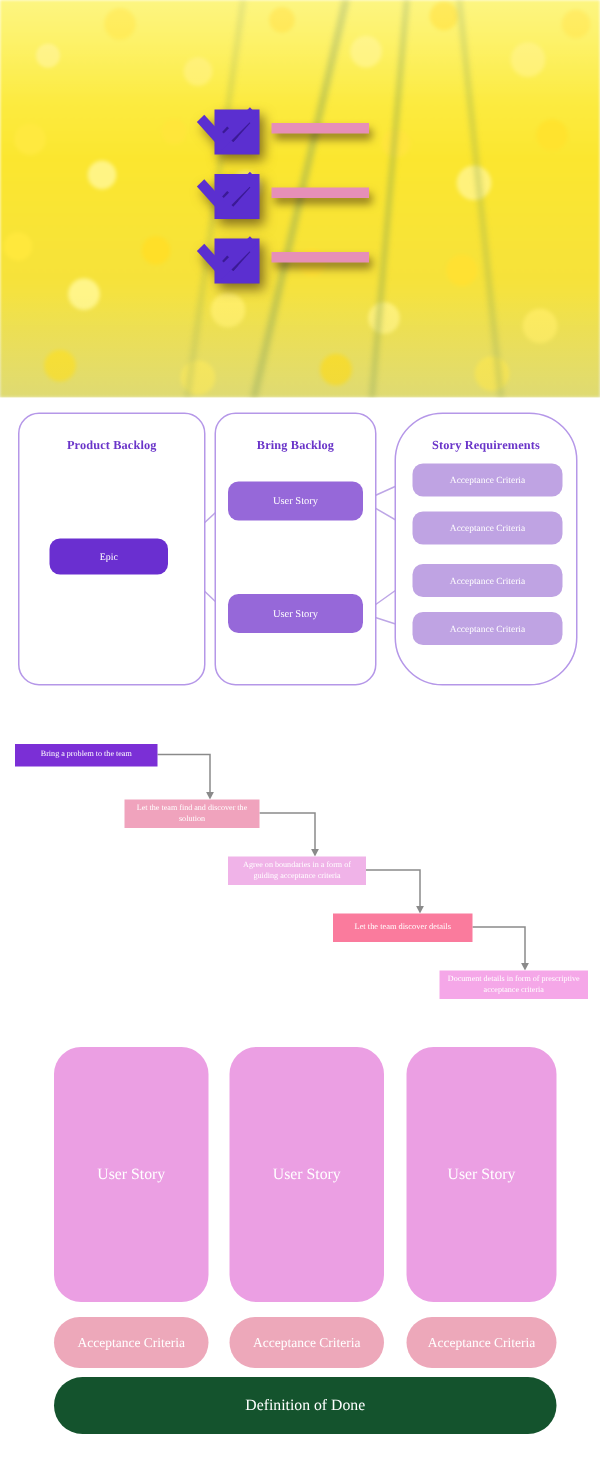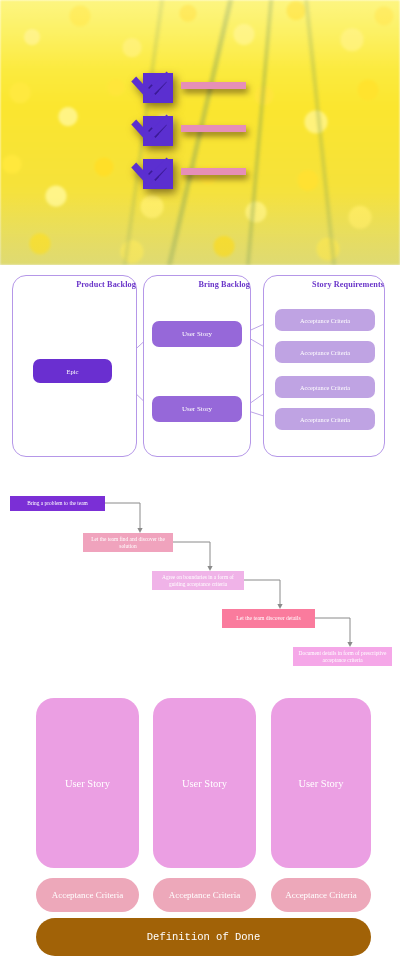--- a/index.html
+++ b/index.html
@@ -105,8 +105,8 @@
   .bcol.c2 { left: 143px; width: 108px; }
   .bcol.c3 { left: 263px; width: 122px; }
   .bcol-title {
-    position: absolute; left: 0; right: 0; top: 4px;
-    text-align: right; font-size: 8.2px; font-weight: bold; color: #6a35c9;
+    position: absolute; left: 0; right: 0; top: 16px;
+    text-align: center; font-size: 8.2px; font-weight: bold; color: #6a35c9;
     letter-spacing: .1px;
   }
   .node {

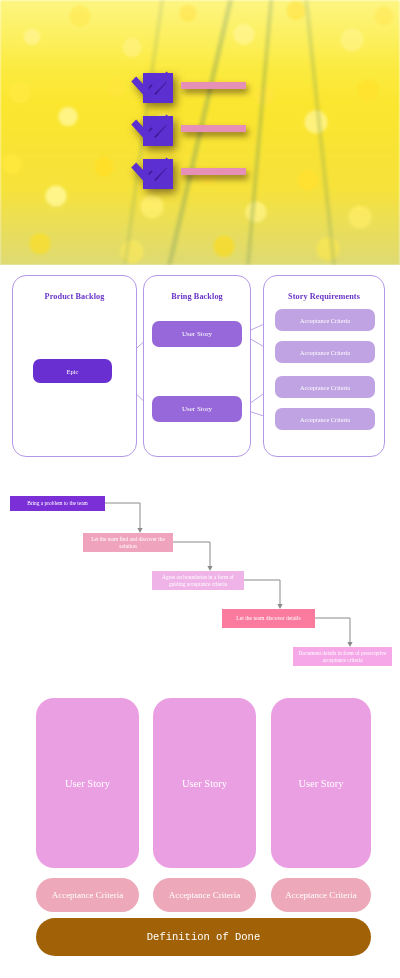--- a/index.html
+++ b/index.html
@@ -103,7 +103,7 @@
   }
   .bcol.c1 { left: 12px; width: 125px; }
   .bcol.c2 { left: 143px; width: 108px; }
-  .bcol.c3 { left: 263px; width: 122px; }
+  .bcol.c3 { left: 263px; width: 122px; border-radius: 32px; }
   .bcol-title {
     position: absolute; left: 0; right: 0; top: 16px;
     text-align: center; font-size: 8.2px; font-weight: bold; color: #6a35c9;

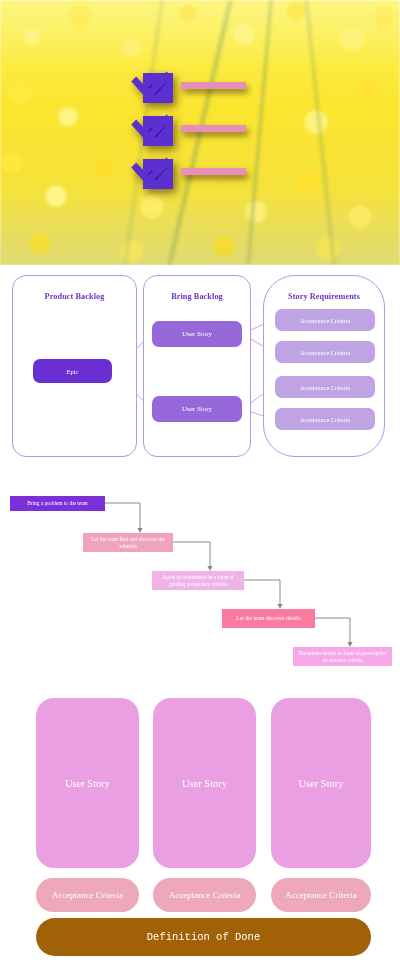--- a/index.html
+++ b/index.html
@@ -156,9 +156,9 @@
   .accept.k3 { left: 271px; width: 100px; }
   .dod {
     position: absolute; left: 36px; top: 228px; width: 335px; height: 38px;
-    background: #a16207; border-radius: 19px;
+    background: #14532d; border-radius: 19px;
     display: flex; align-items: center; justify-content: center;
-    color: #ffffff; font-size: 10.5px; font-family: Liberation Mono, monospace;
+    color: #ffffff; font-size: 10.5px;
   }
 </style>
 </head>

